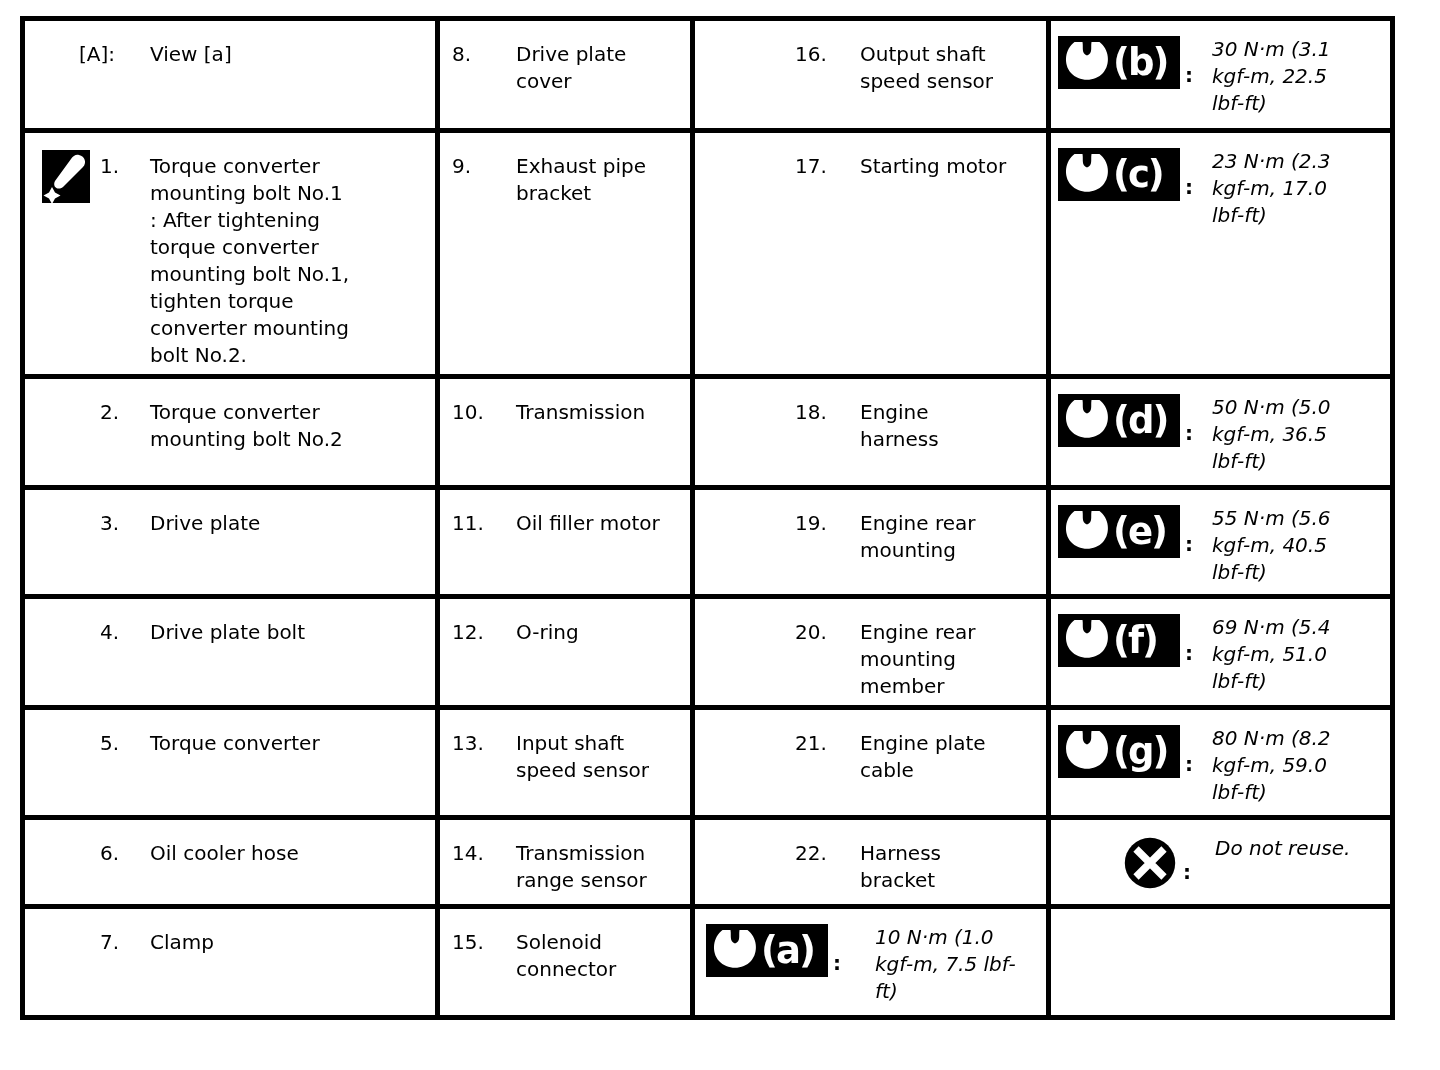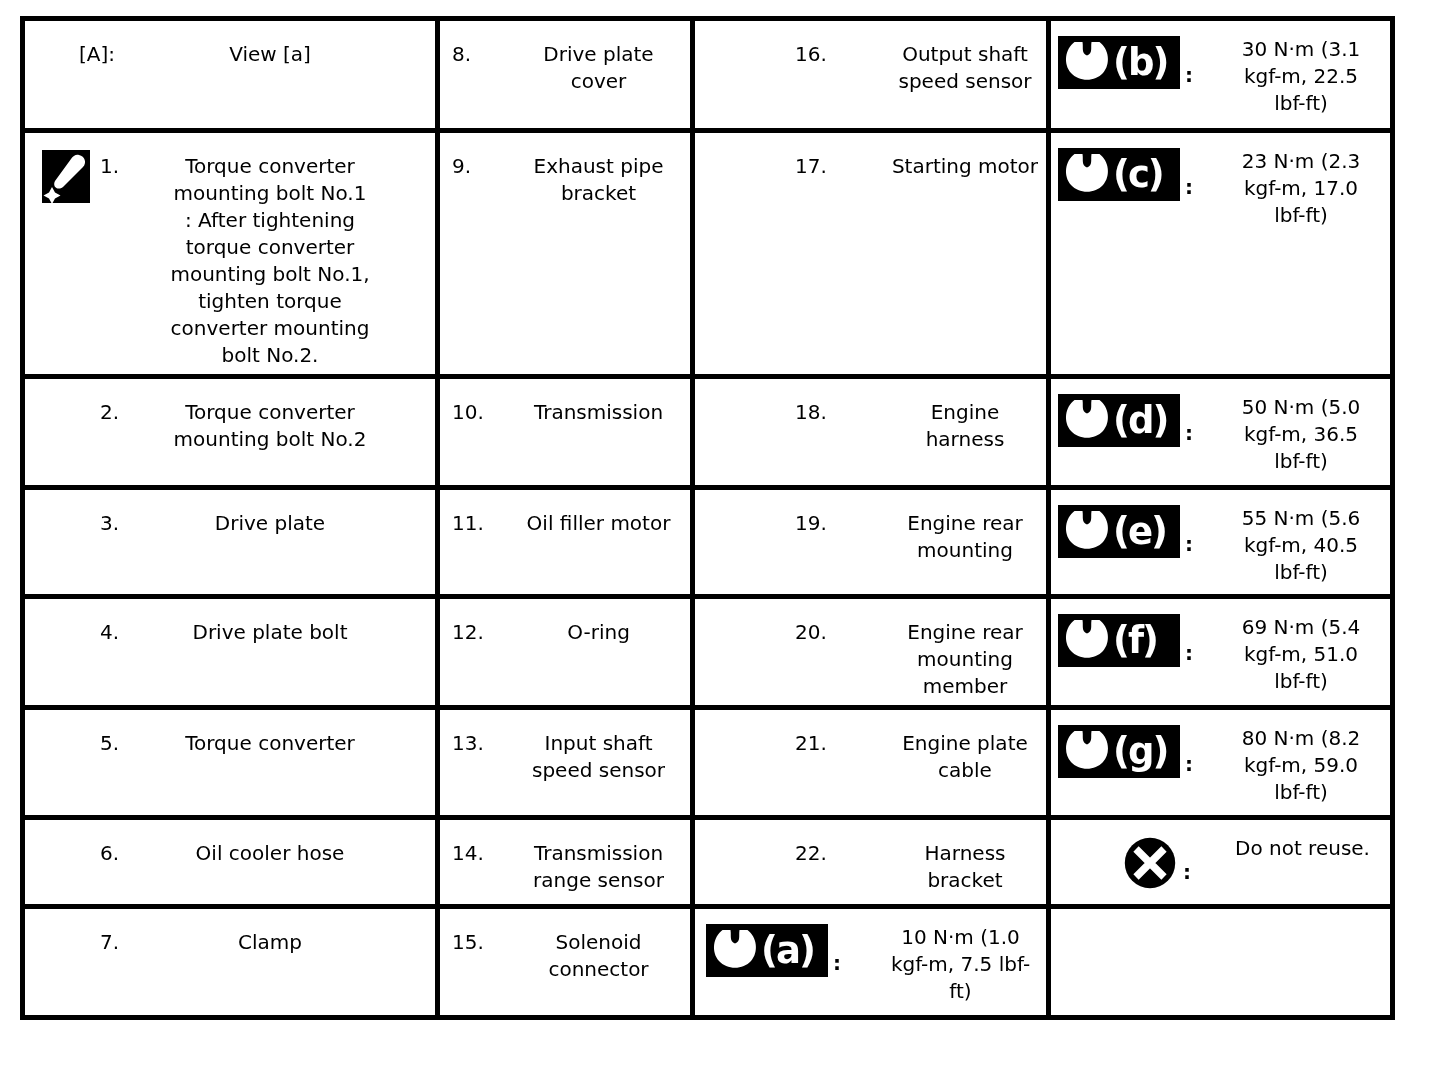--- a/index.html
+++ b/index.html
@@ -48,7 +48,6 @@
     font-size: 20px;
     line-height: 27px;
     white-space: pre-line;
-    text-align: center;
   }
   
   td.c1 .item { padding-left: 54px; }

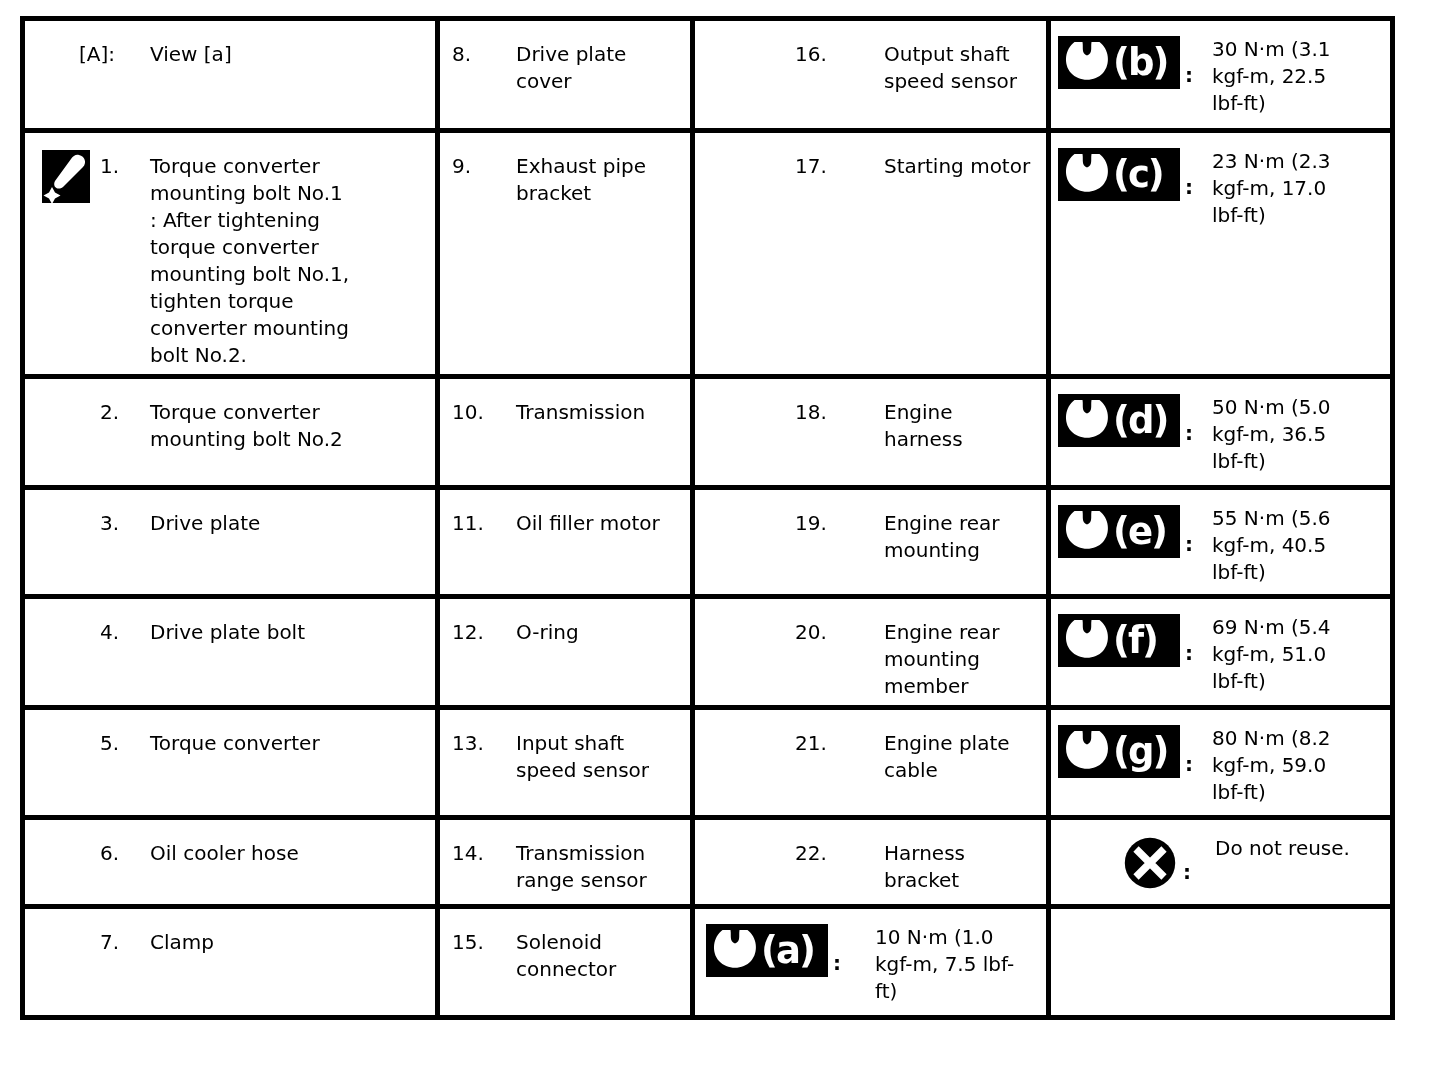--- a/index.html
+++ b/index.html
@@ -61,7 +61,7 @@
 
   td.c3 .item { padding-left: 100px; }
   td.c3 .numcol { flex-basis: 65px; }
-  td.c3 .txt { width: 180px; margin-left: 24px; }
+  td.c3 .txt { width: 180px; }
 
   
   td.cell-rel { position: relative; }

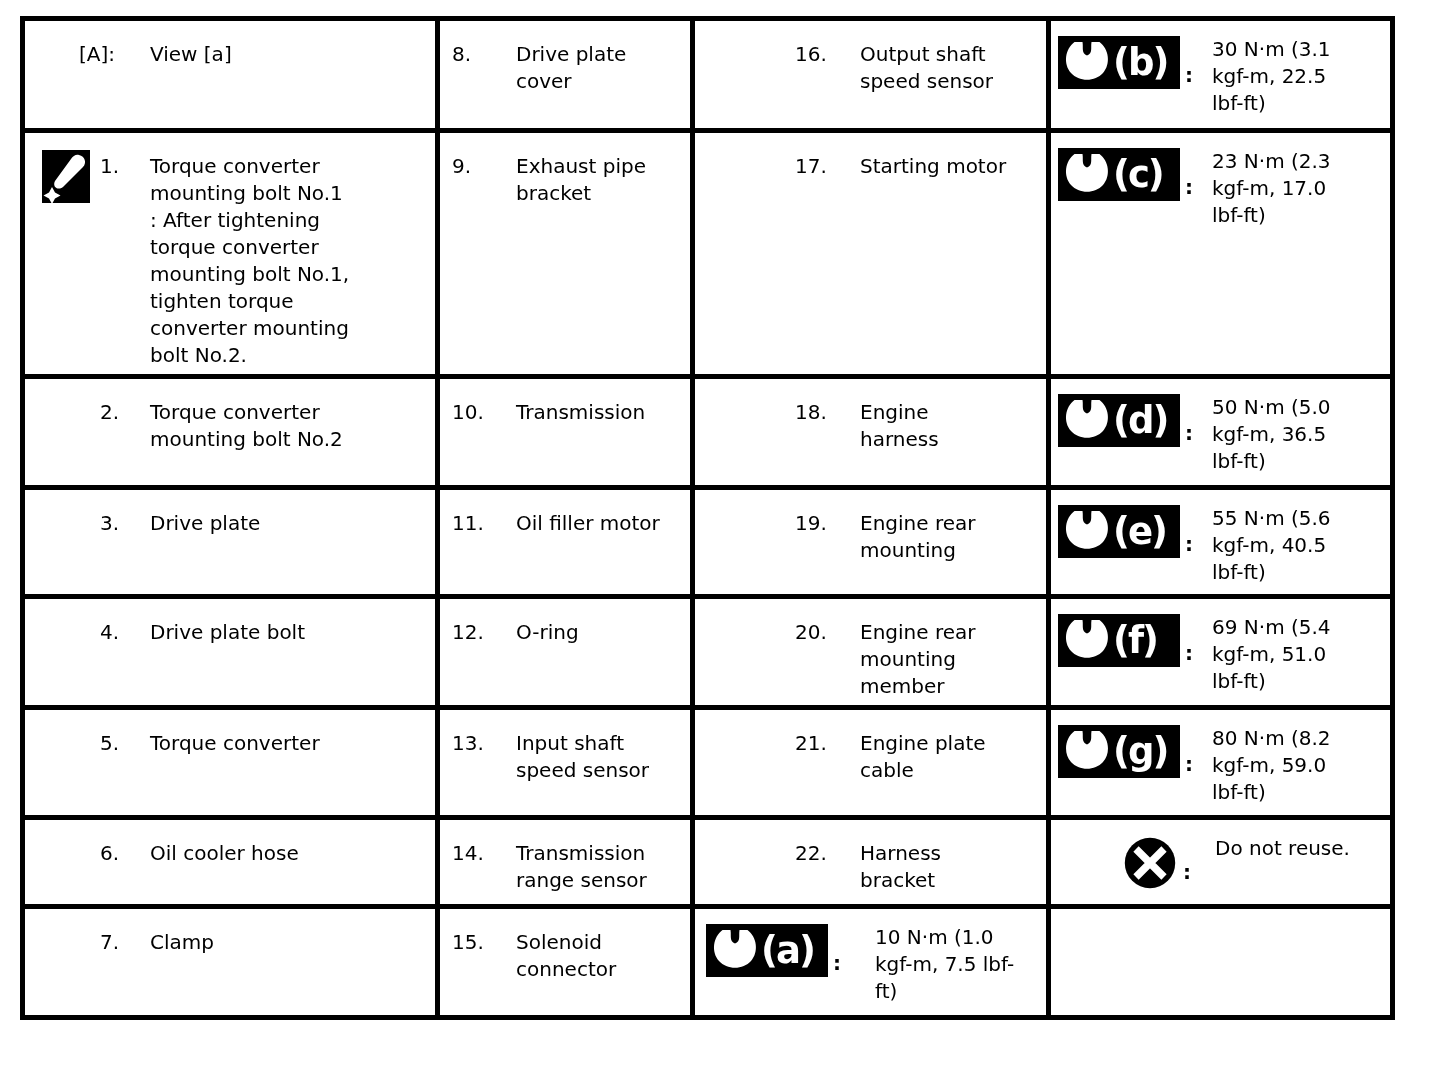--- a/index.html
+++ b/index.html
@@ -107,7 +107,7 @@
     margin: 26px 0 0 5px;
     font-weight: bold;
   }
-  .spec .txt { margin-left: 19px; }
+  .spec .txt { margin-left: 19px; font-style: italic; }
   td.c4 .txt { width: 180px; }
 
   

